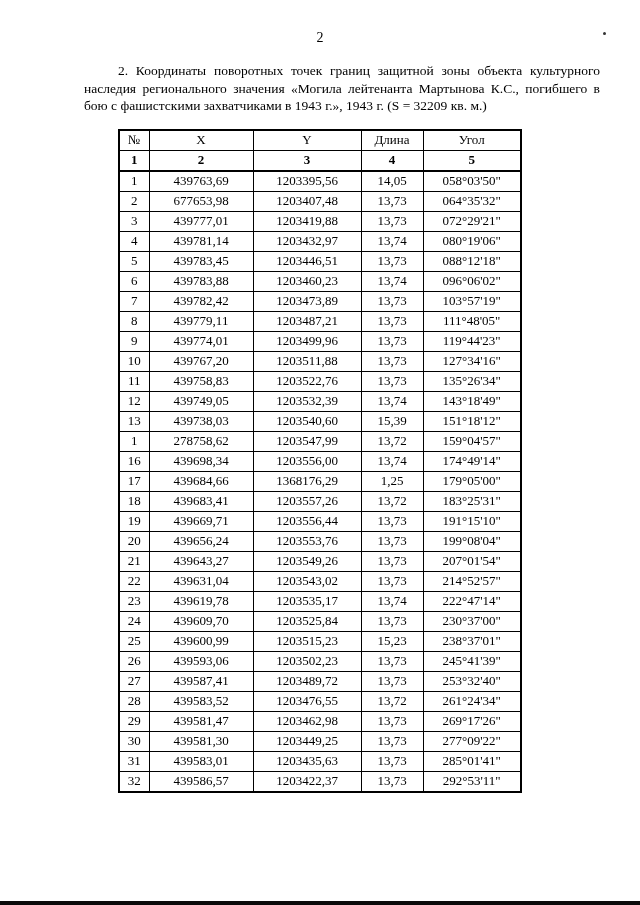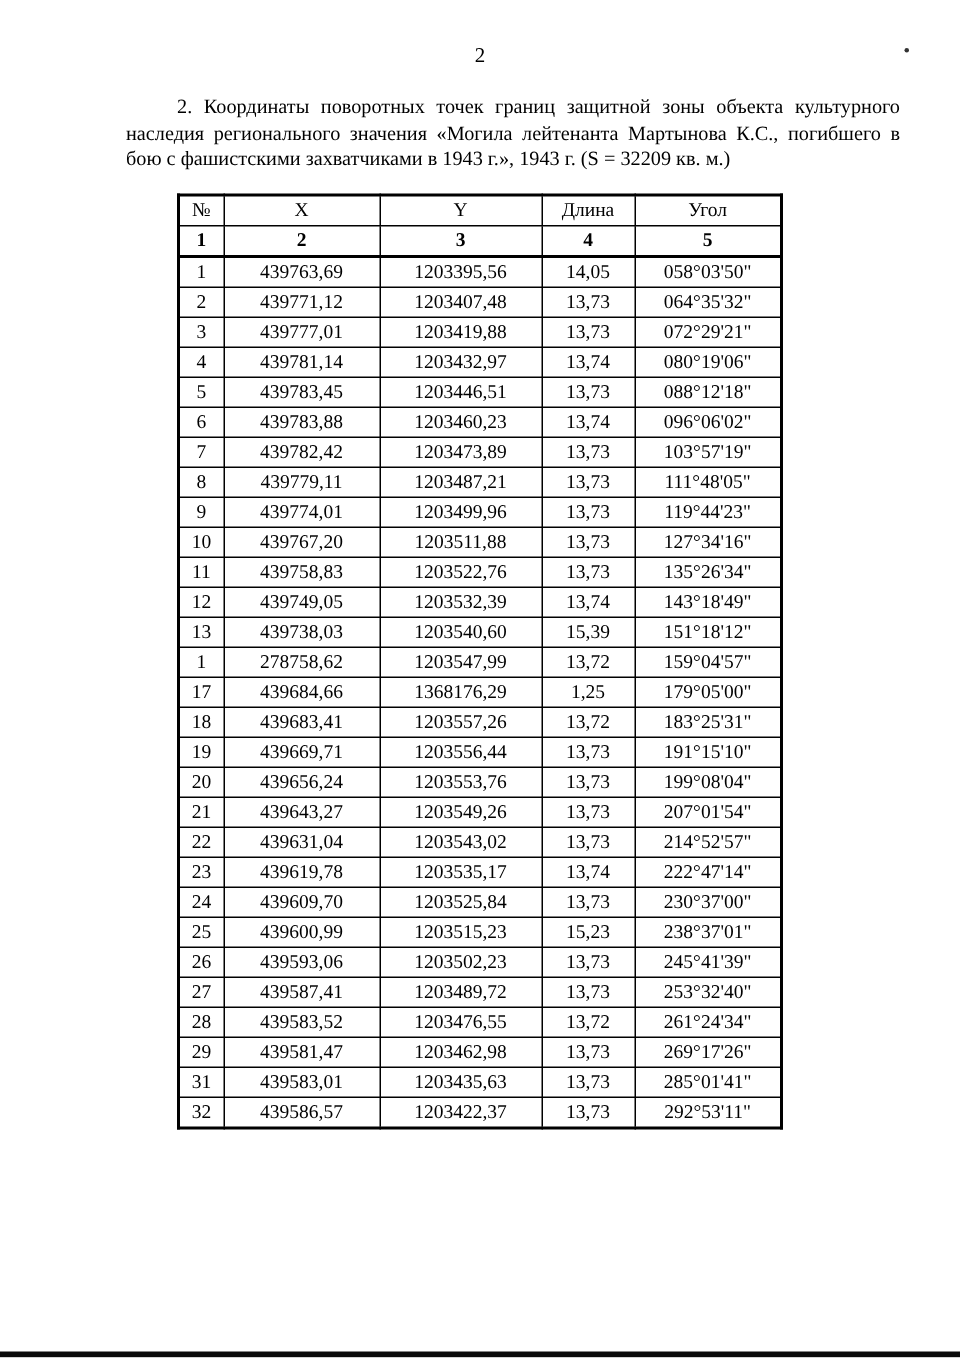--- a/index.html
+++ b/index.html
@@ -119,7 +119,7 @@
         </tr>
         <tr>
           <td>2</td>
-          <td>439771,12</td>
+          <td>677653,98</td>
           <td>1203407,48</td>
           <td>13,73</td>
           <td>064°35'32"</td>

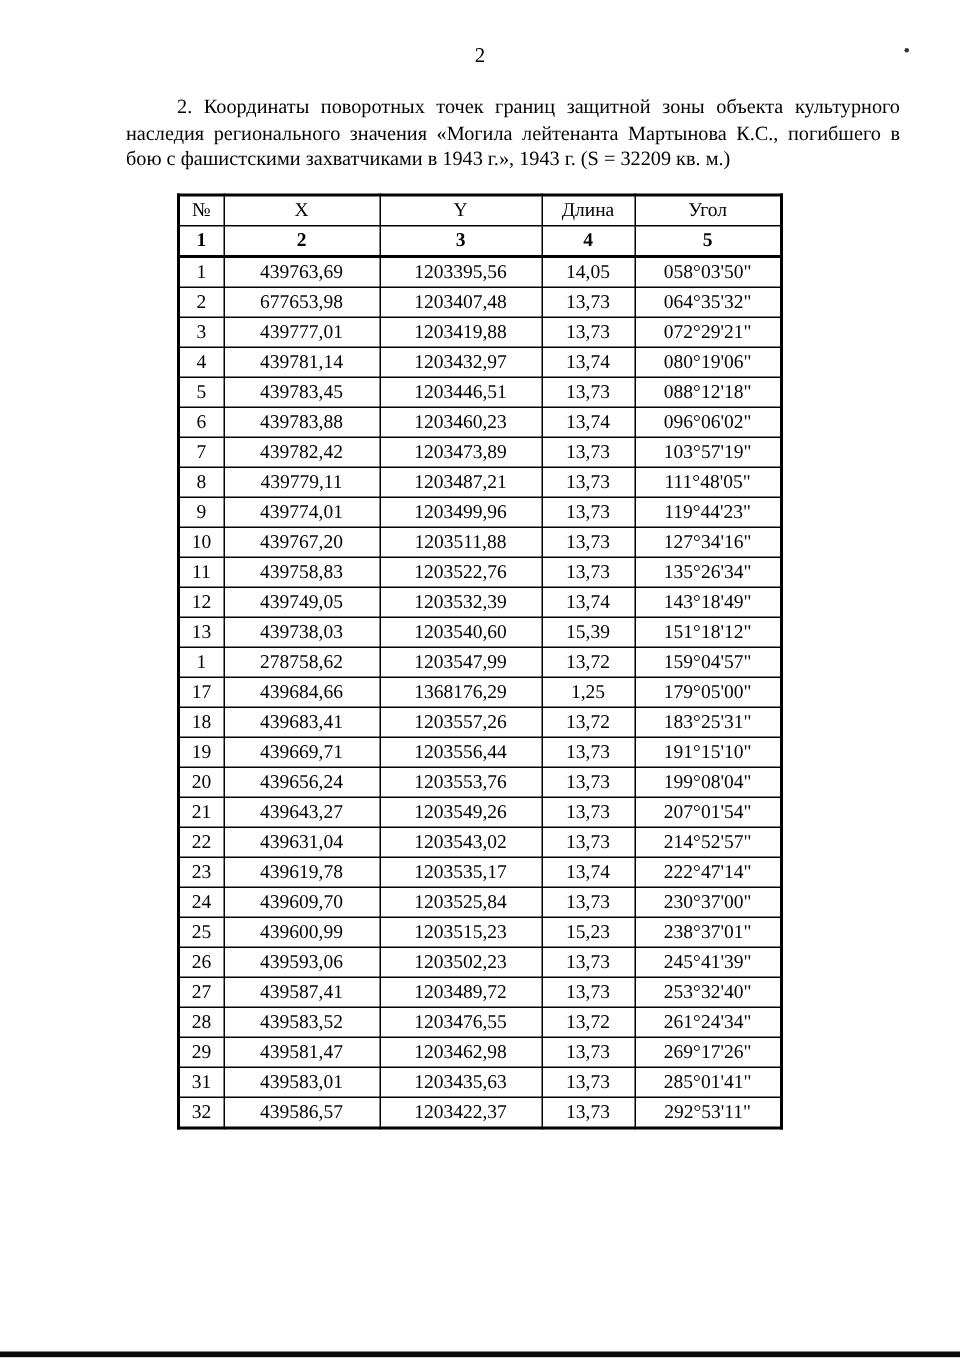--- a/index.html
+++ b/index.html
@@ -209,6 +209,13 @@
           <td>159°04'57"</td>
         </tr>
         <tr>
+          <td>16</td>
+          <td>439698,34</td>
+          <td>1203556,00</td>
+          <td>13,74</td>
+          <td>174°49'14"</td>
+        </tr>
+        <tr>
           <td>17</td>
           <td>439684,66</td>
           <td>1368176,29</td>

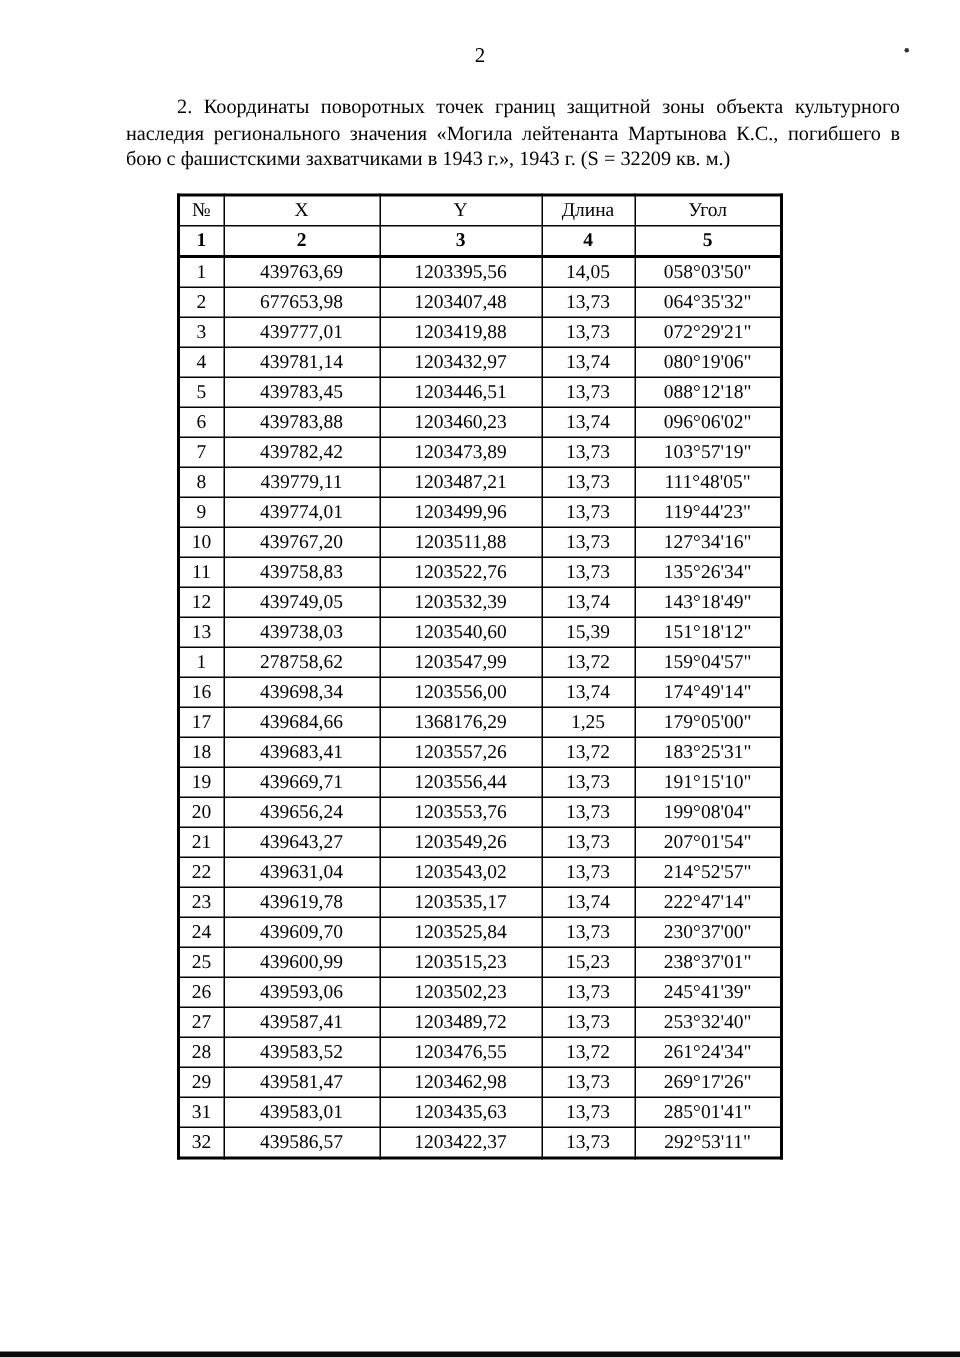--- a/index.html
+++ b/index.html
@@ -307,6 +307,13 @@
           <td>269°17'26"</td>
         </tr>
         <tr>
+          <td>30</td>
+          <td>439581,30</td>
+          <td>1203449,25</td>
+          <td>13,73</td>
+          <td>277°09'22"</td>
+        </tr>
+        <tr>
           <td>31</td>
           <td>439583,01</td>
           <td>1203435,63</td>

